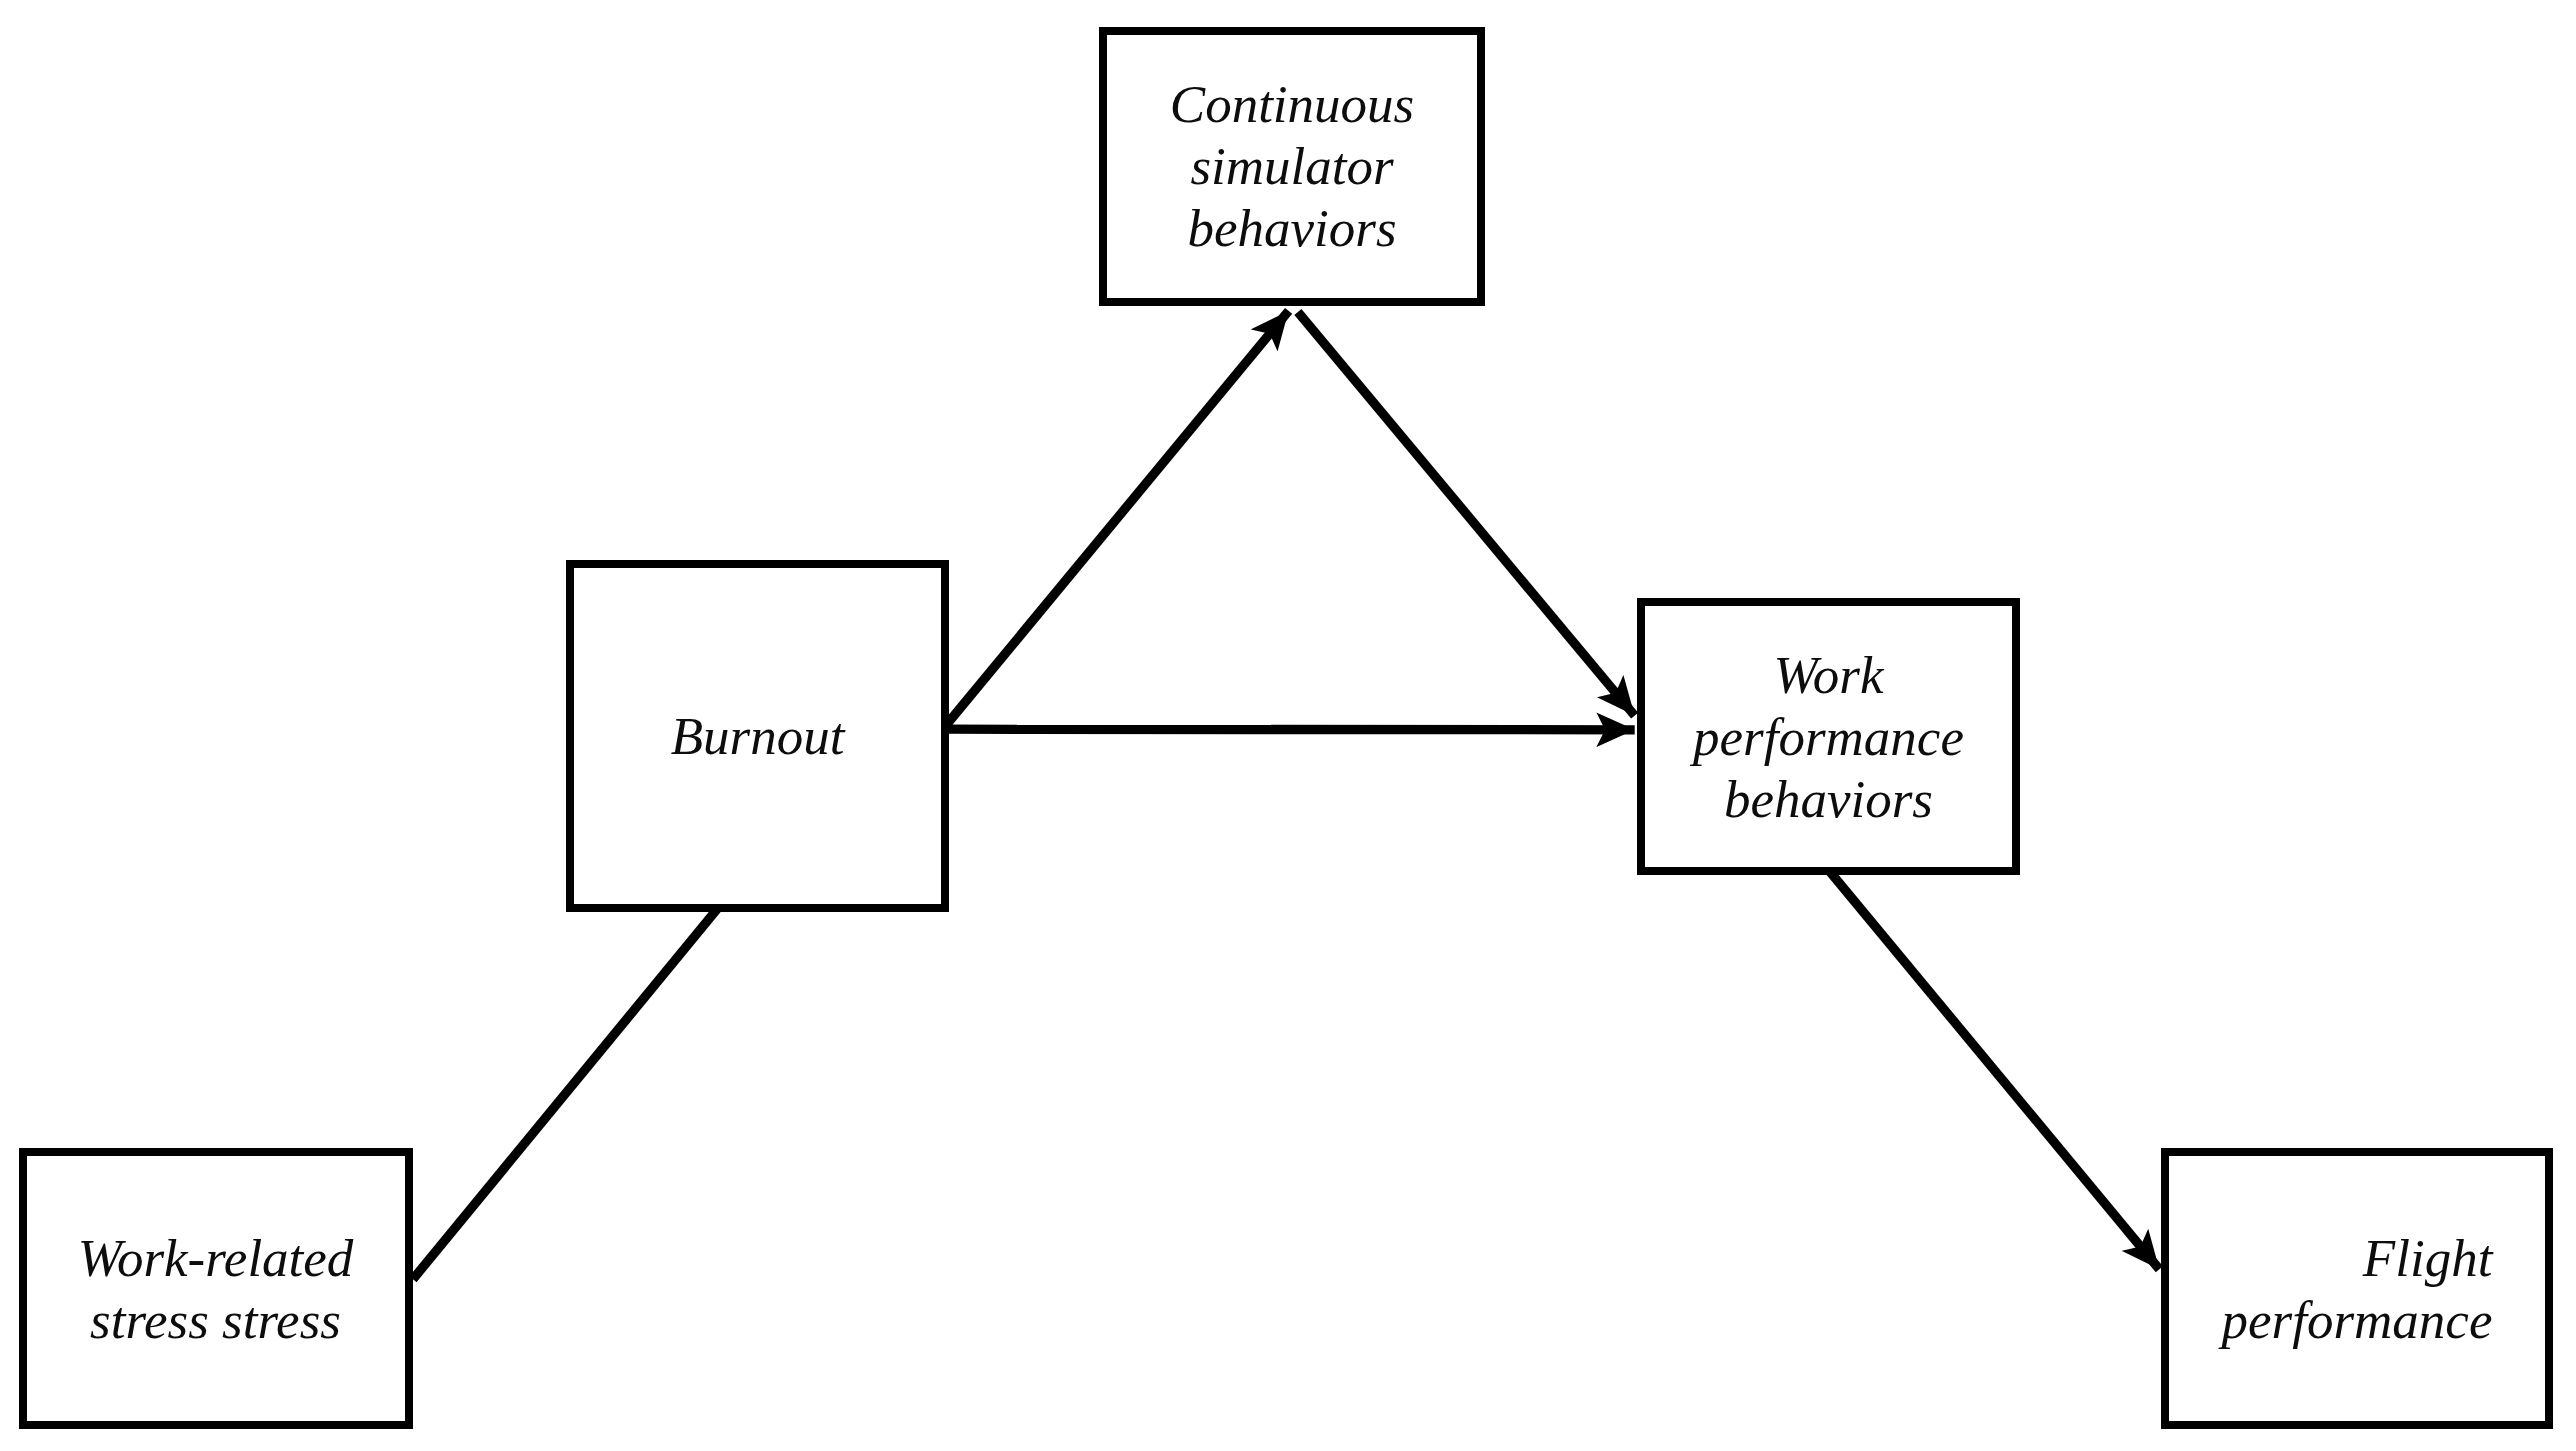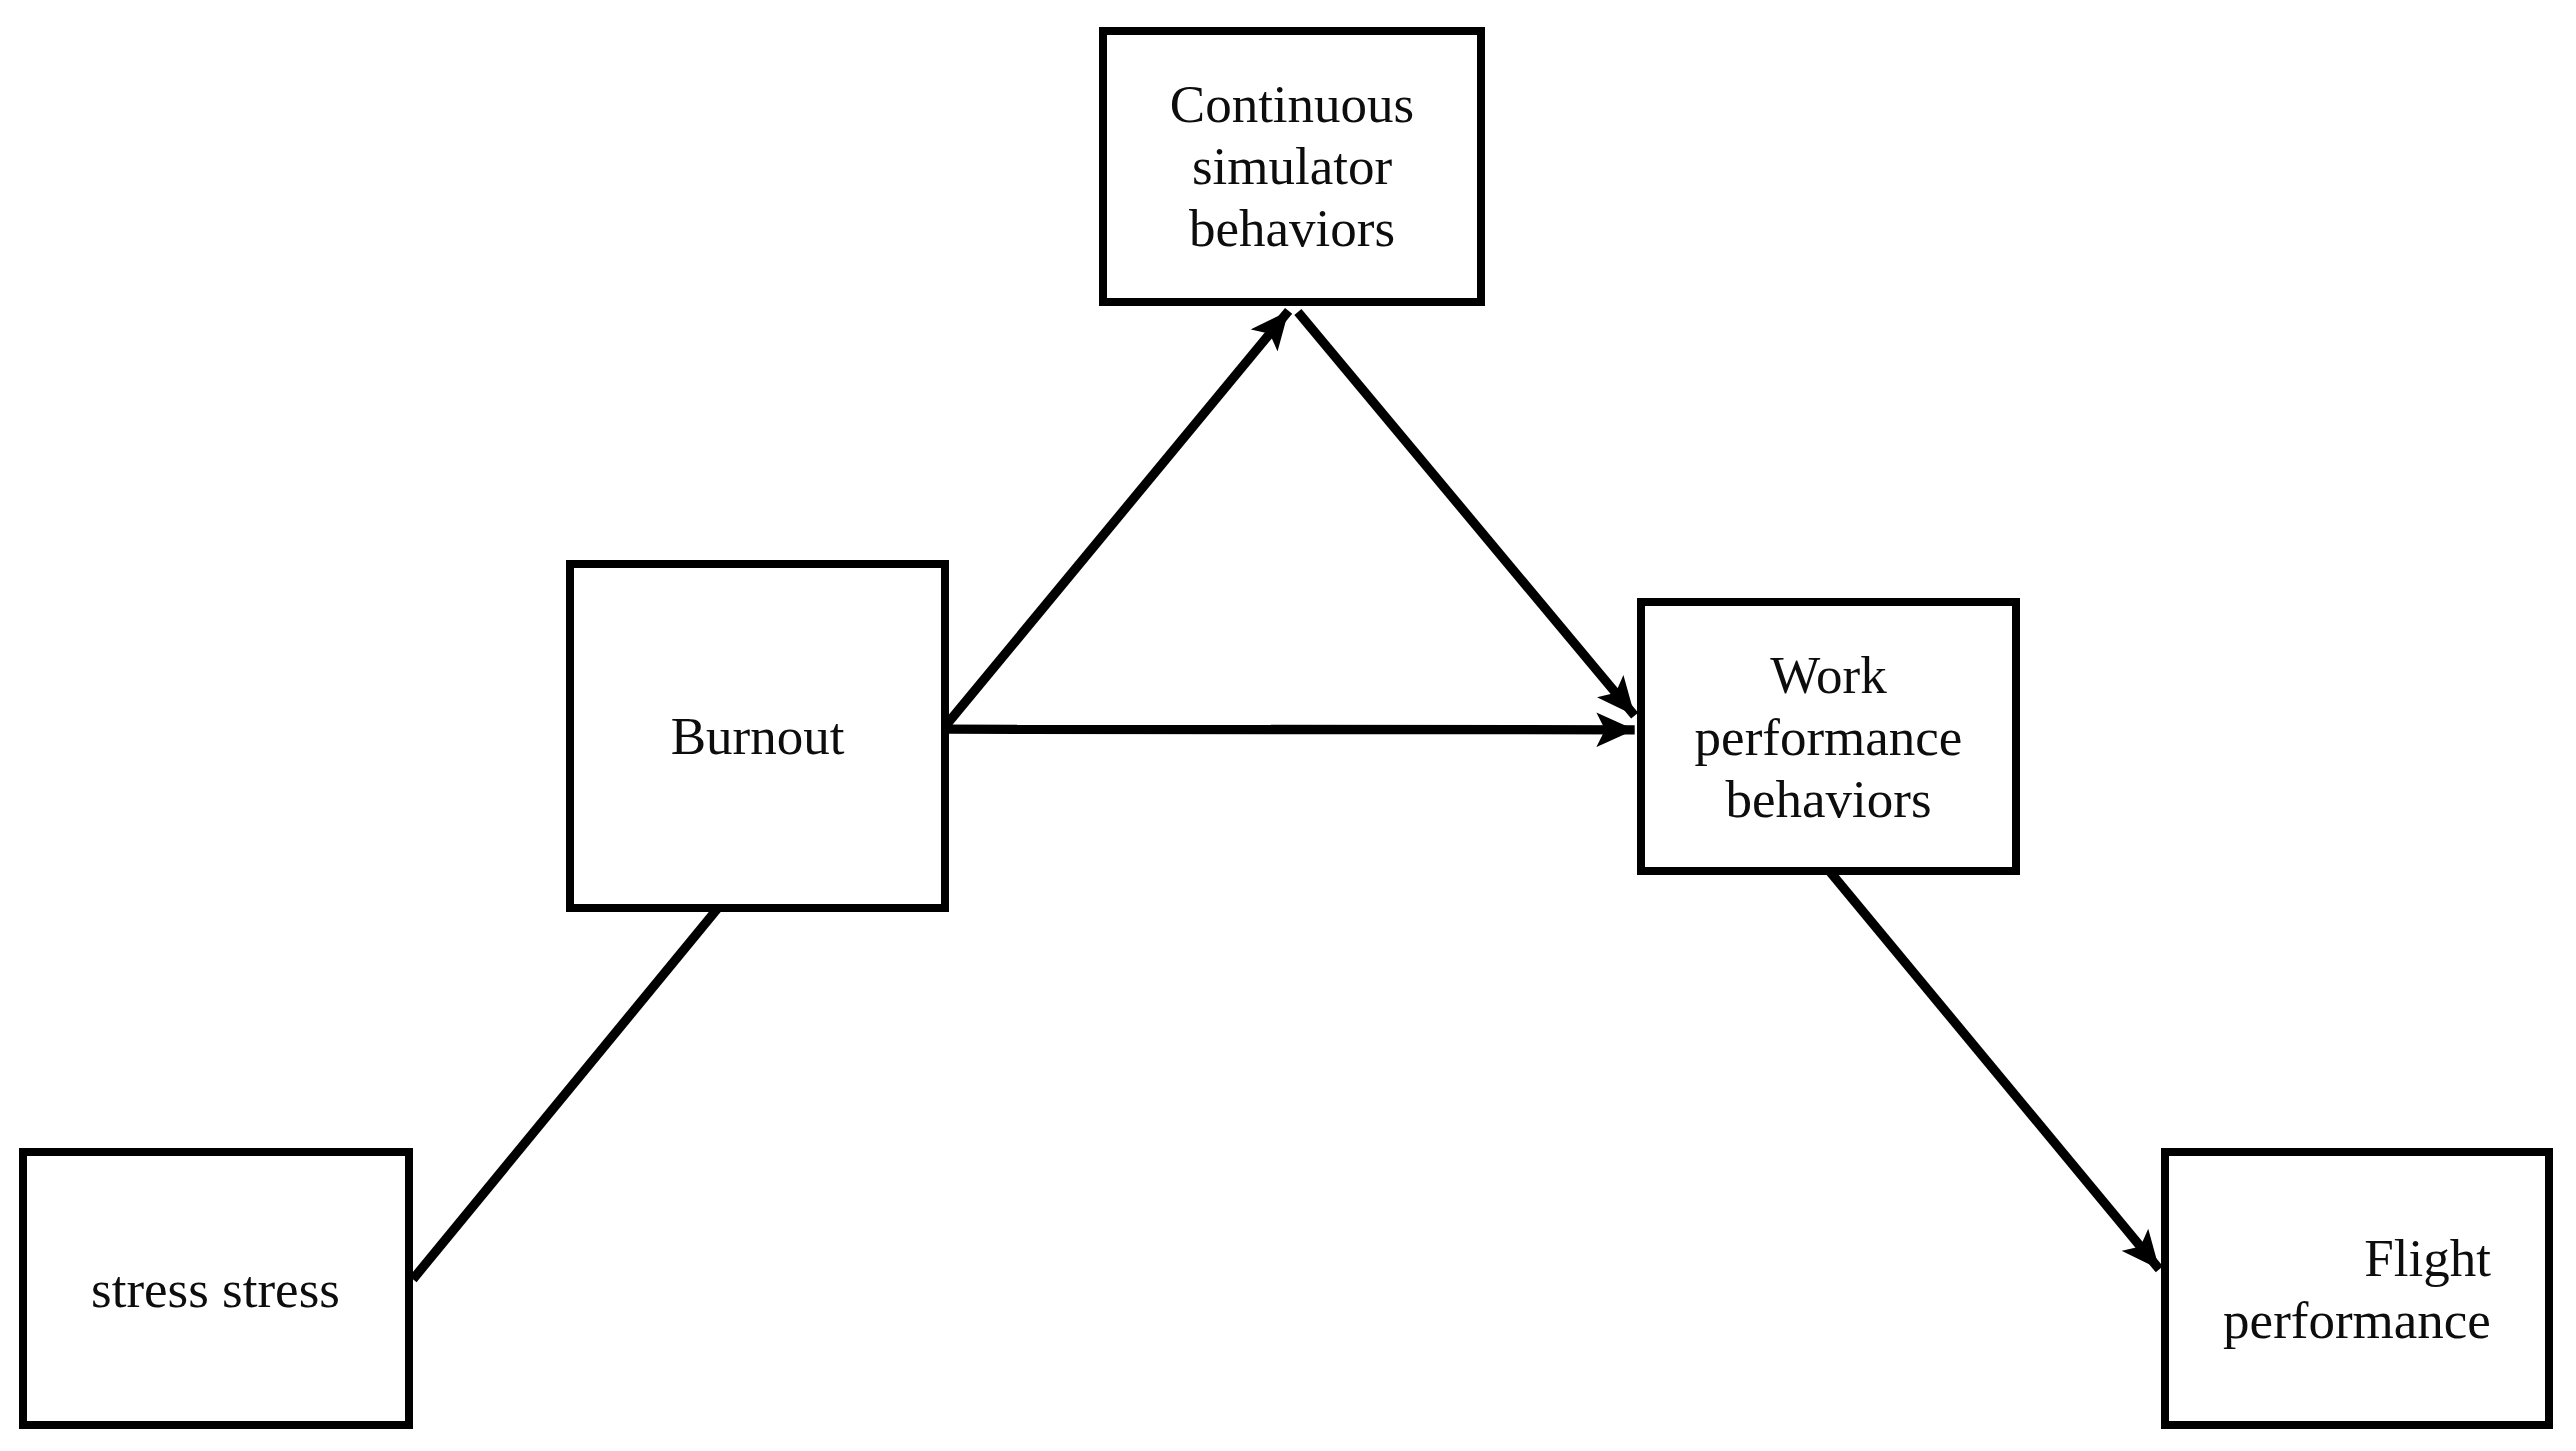--- a/index.html
+++ b/index.html
@@ -31,6 +31,7 @@
     align-items: center;
     justify-content: center;
     text-align: center;
+    font-style: italic;
   }
   .node .label {
     font-size: 53px;

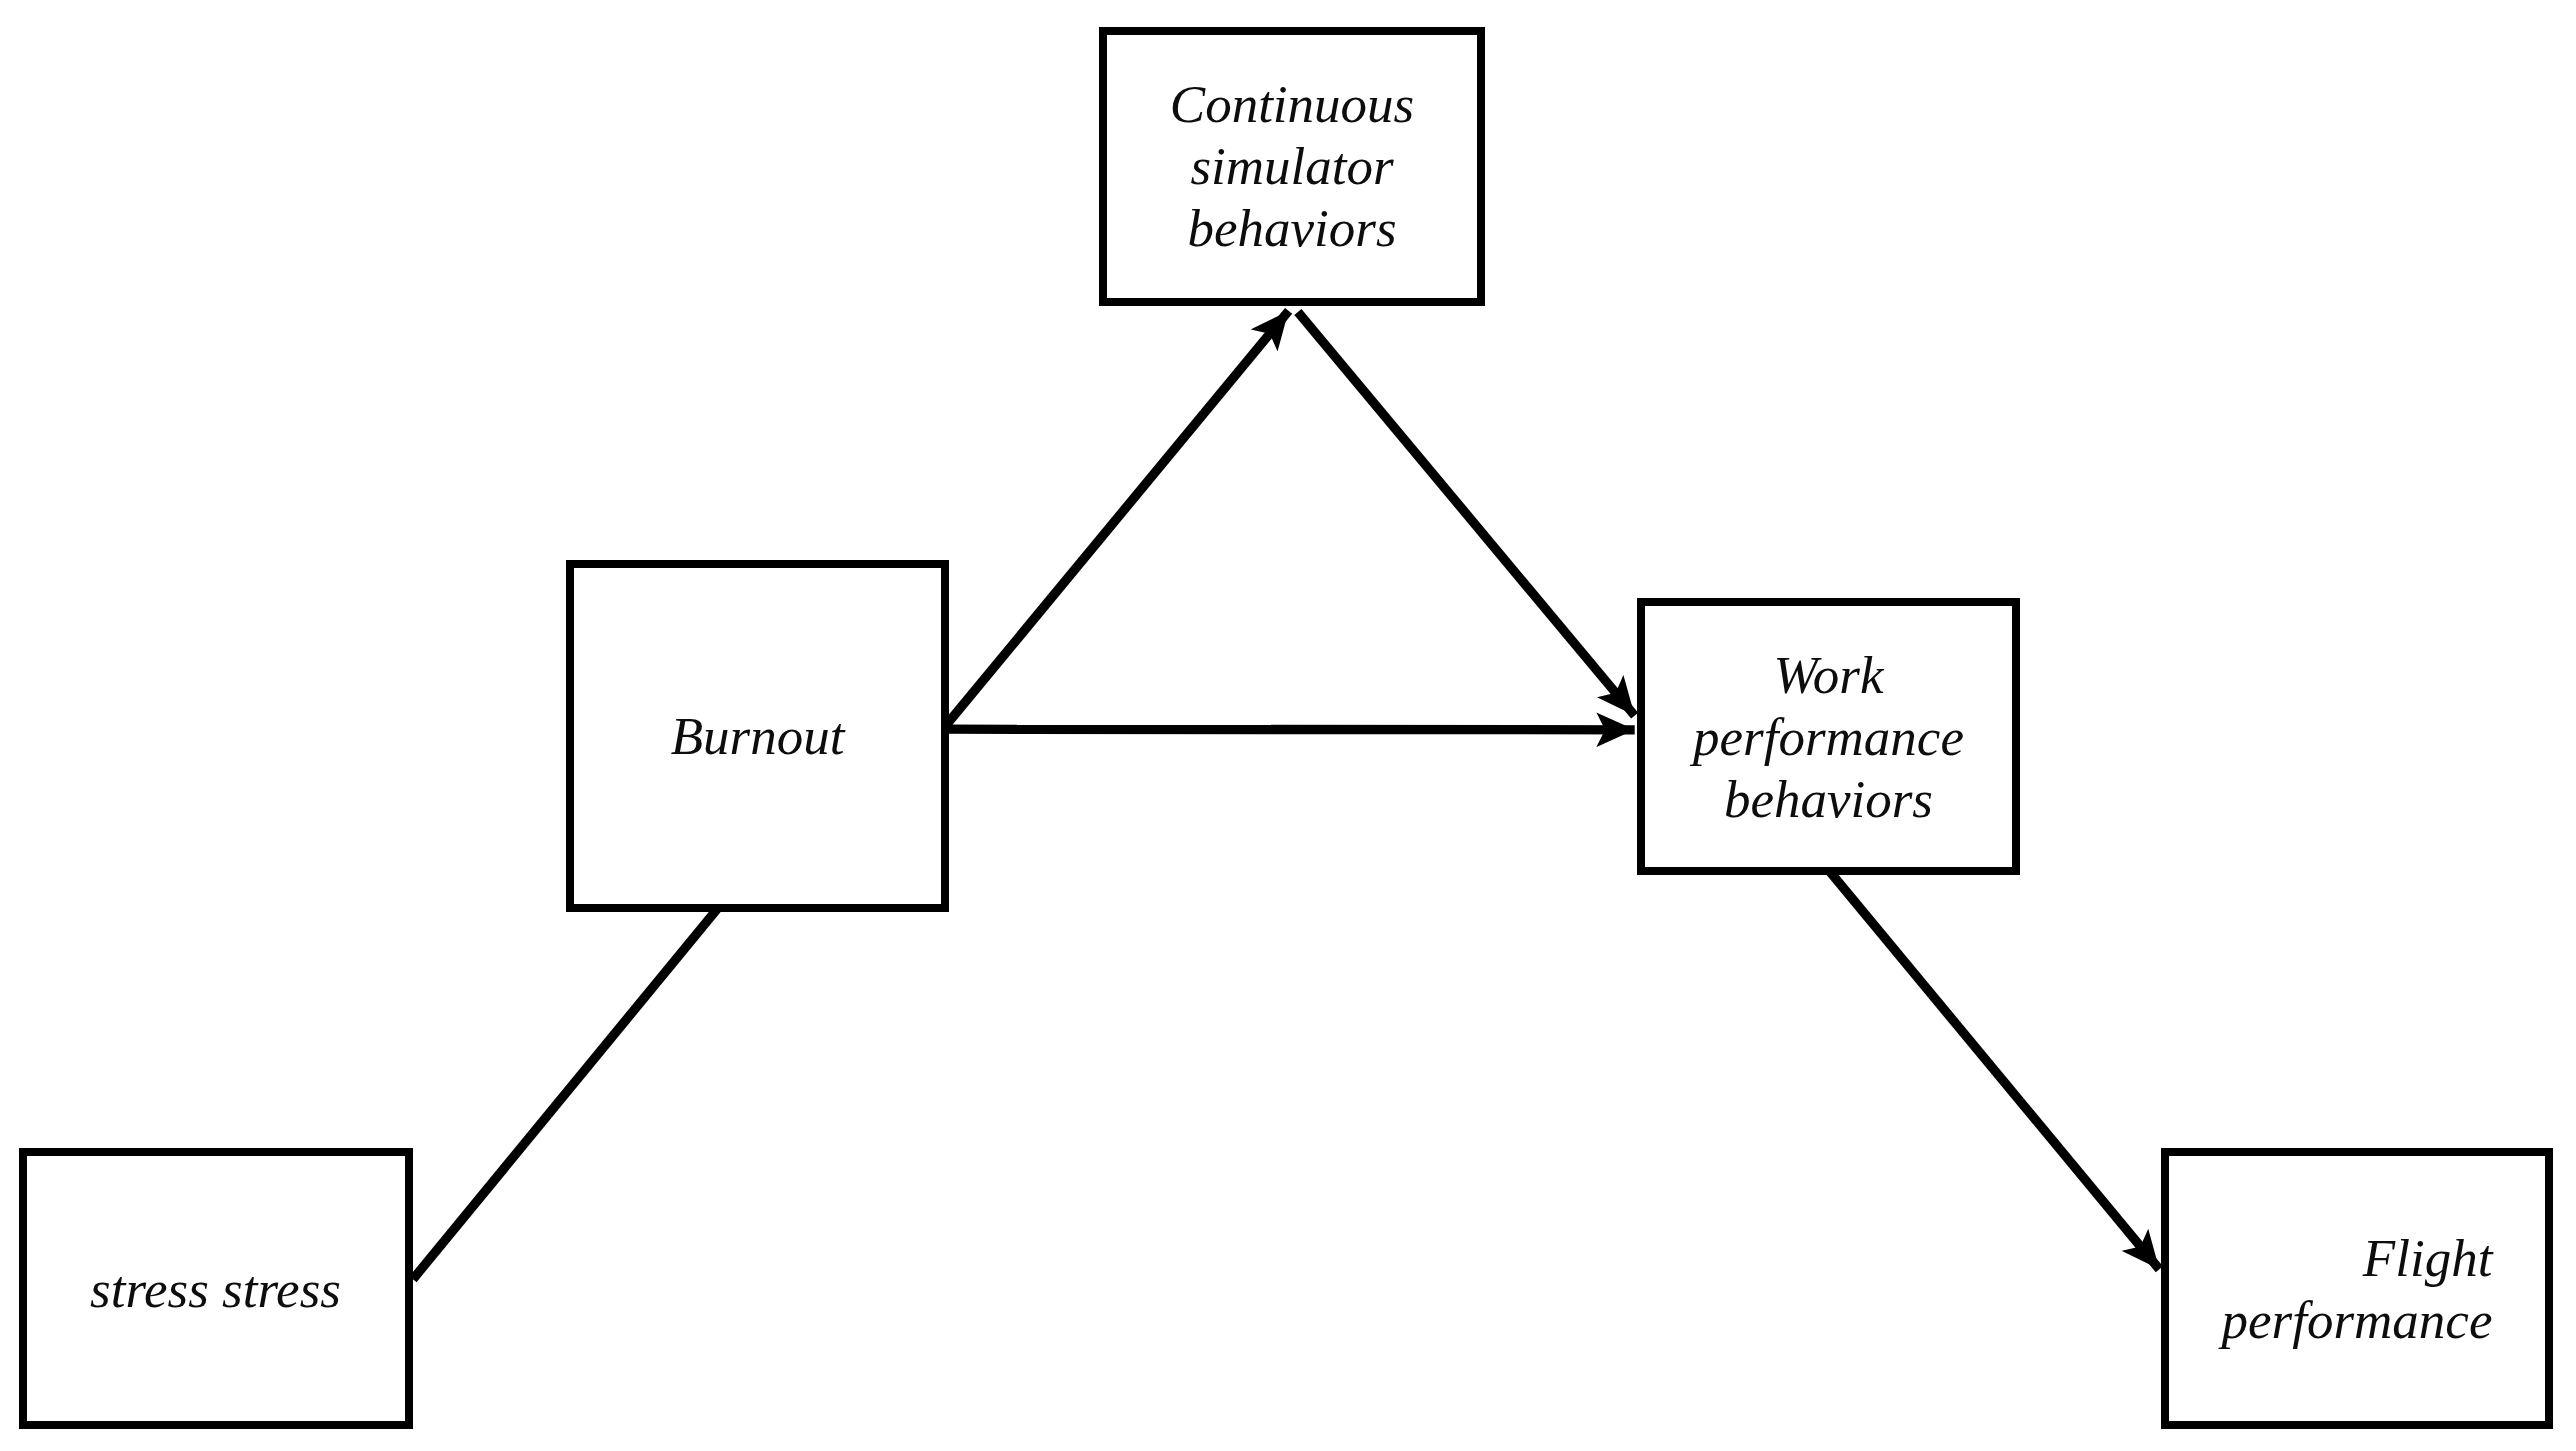--- a/index.html
+++ b/index.html
@@ -71,6 +71,7 @@
 
   <div class="node" id="node-wsf">
     <div class="label">
+      <div>Work-related</div>
       <div>stress stress</div>
     </div>
   </div>

